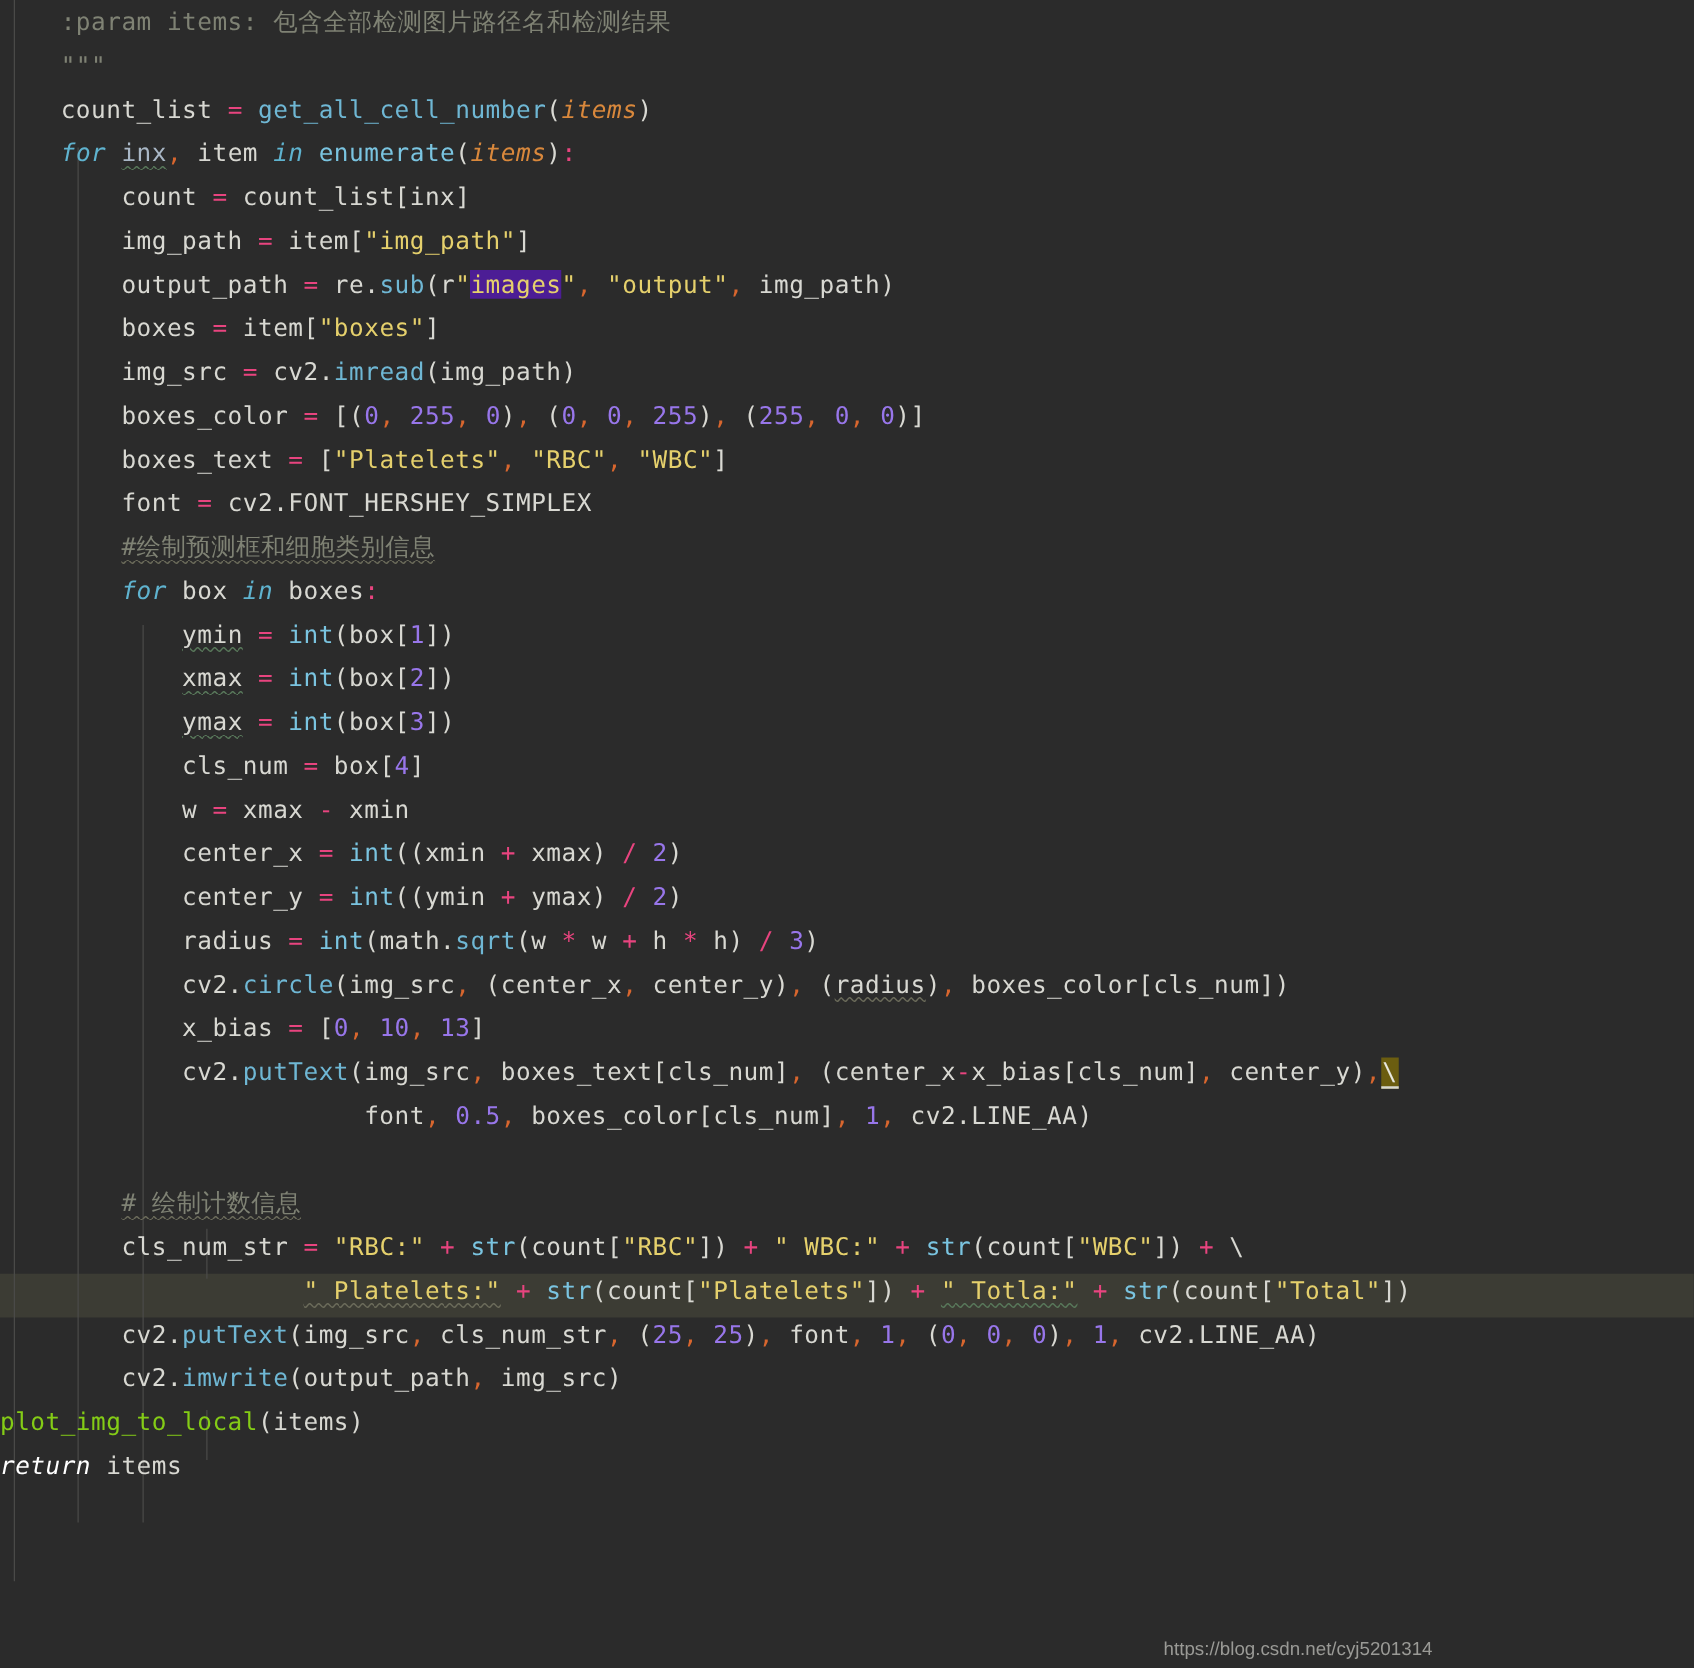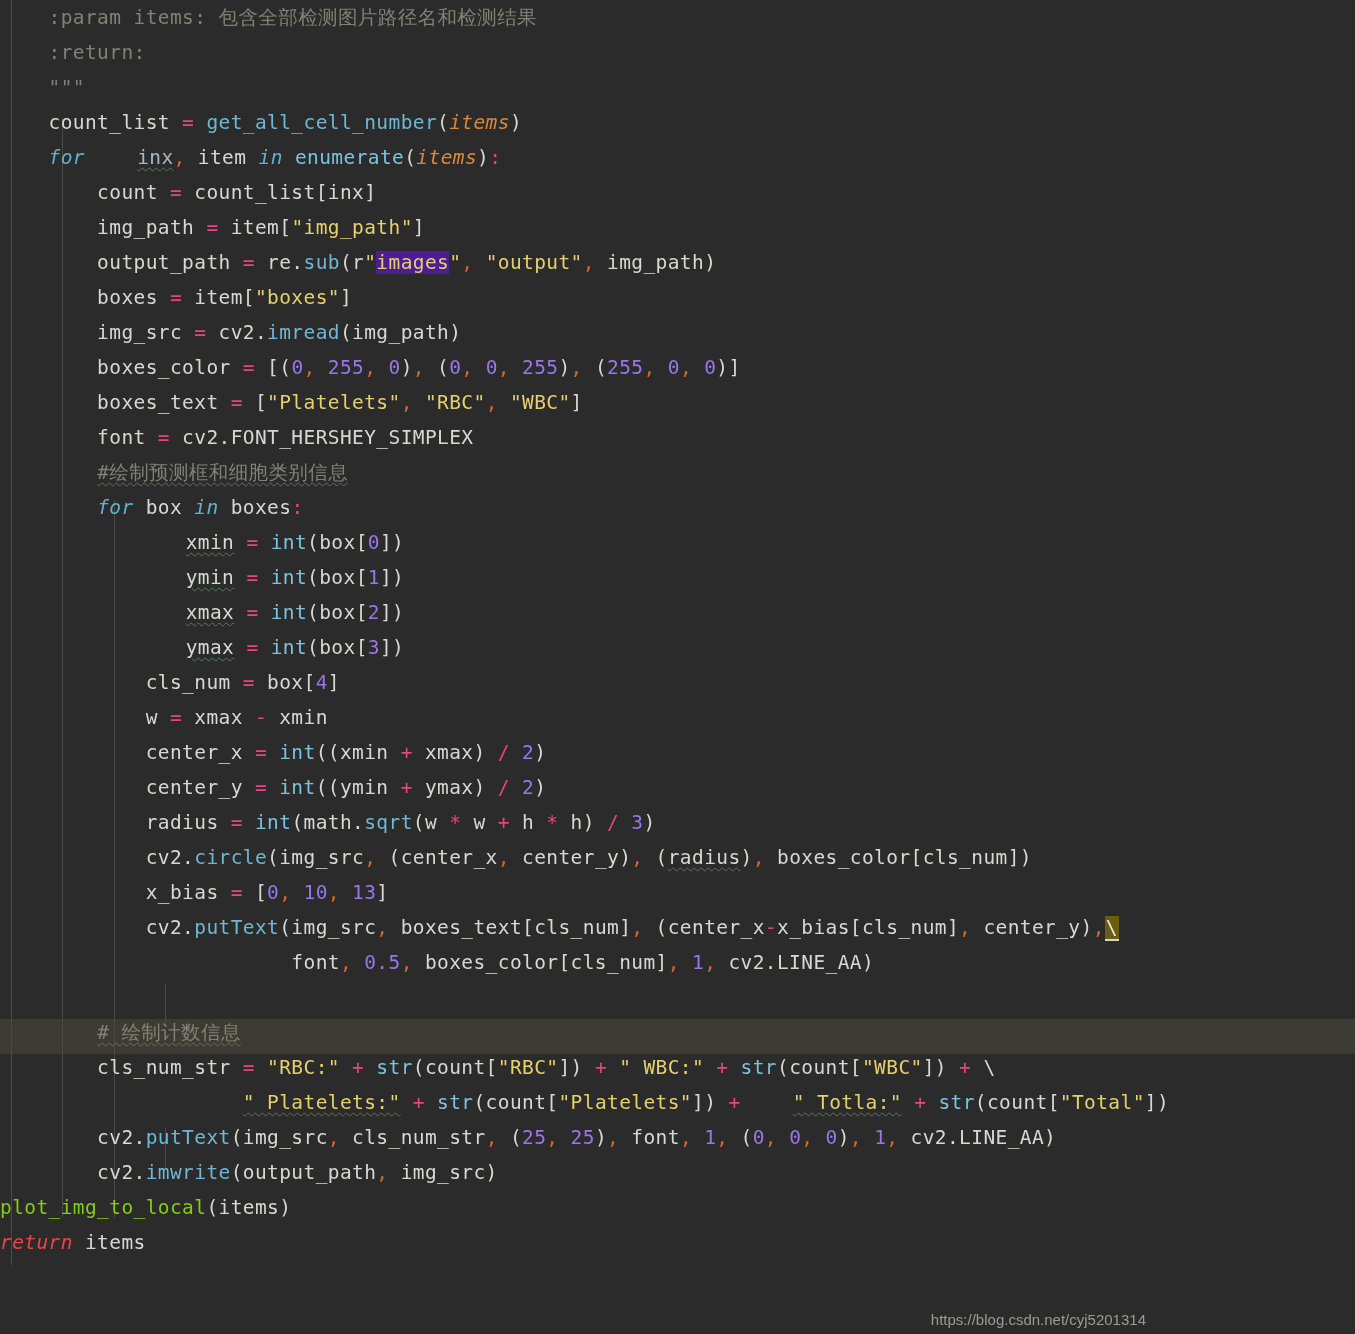--- a/index.html
+++ b/index.html
@@ -118,7 +118,6 @@
 
     <div class="ln"><span class="cm">    :param items: </span><span class="cmcn">包含全部检测图片路径名和检测结果</span></div>
 
-    <div class="ln"><span class="cm">    :return:</span></div>
 
     <div class="ln"><span class="cm">    """</span></div>
 

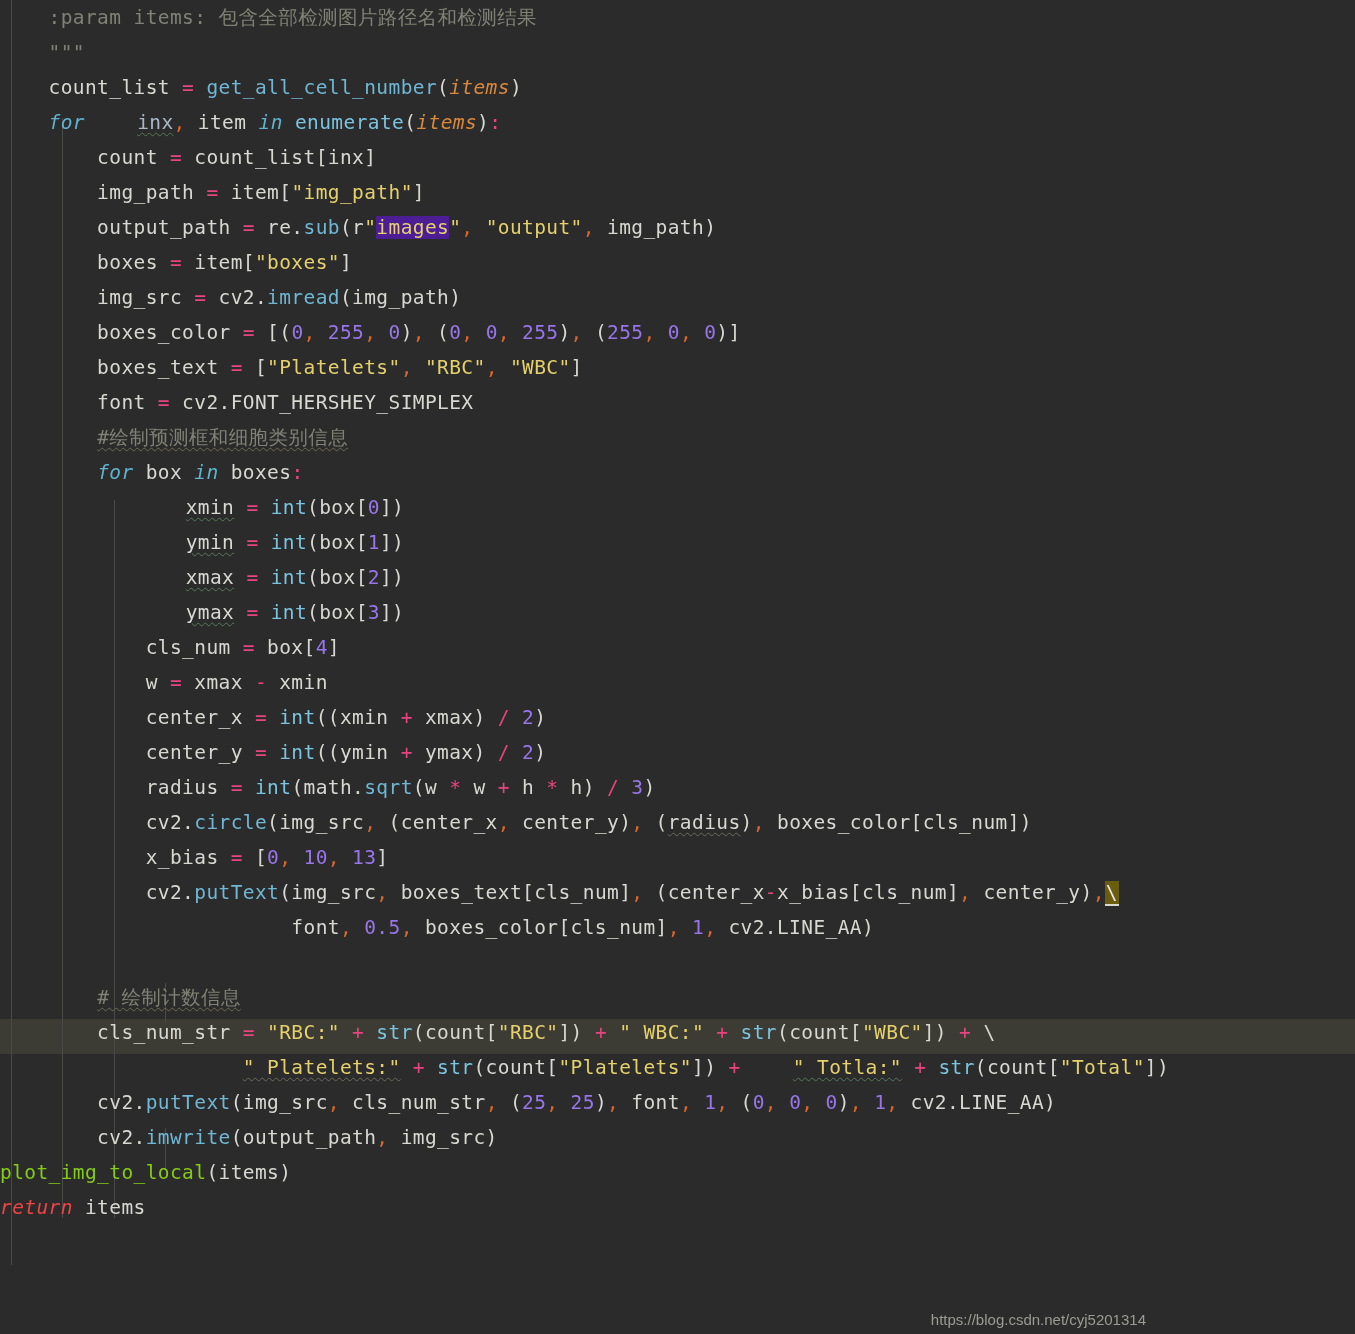--- a/index.html
+++ b/index.html
@@ -83,7 +83,6 @@
     text-decoration-color: #58785a;
     text-decoration-thickness: 1px;
     text-underline-offset: 3px;
-    margin-left: 40px;
   }
   .sq-w {
     text-decoration: underline;

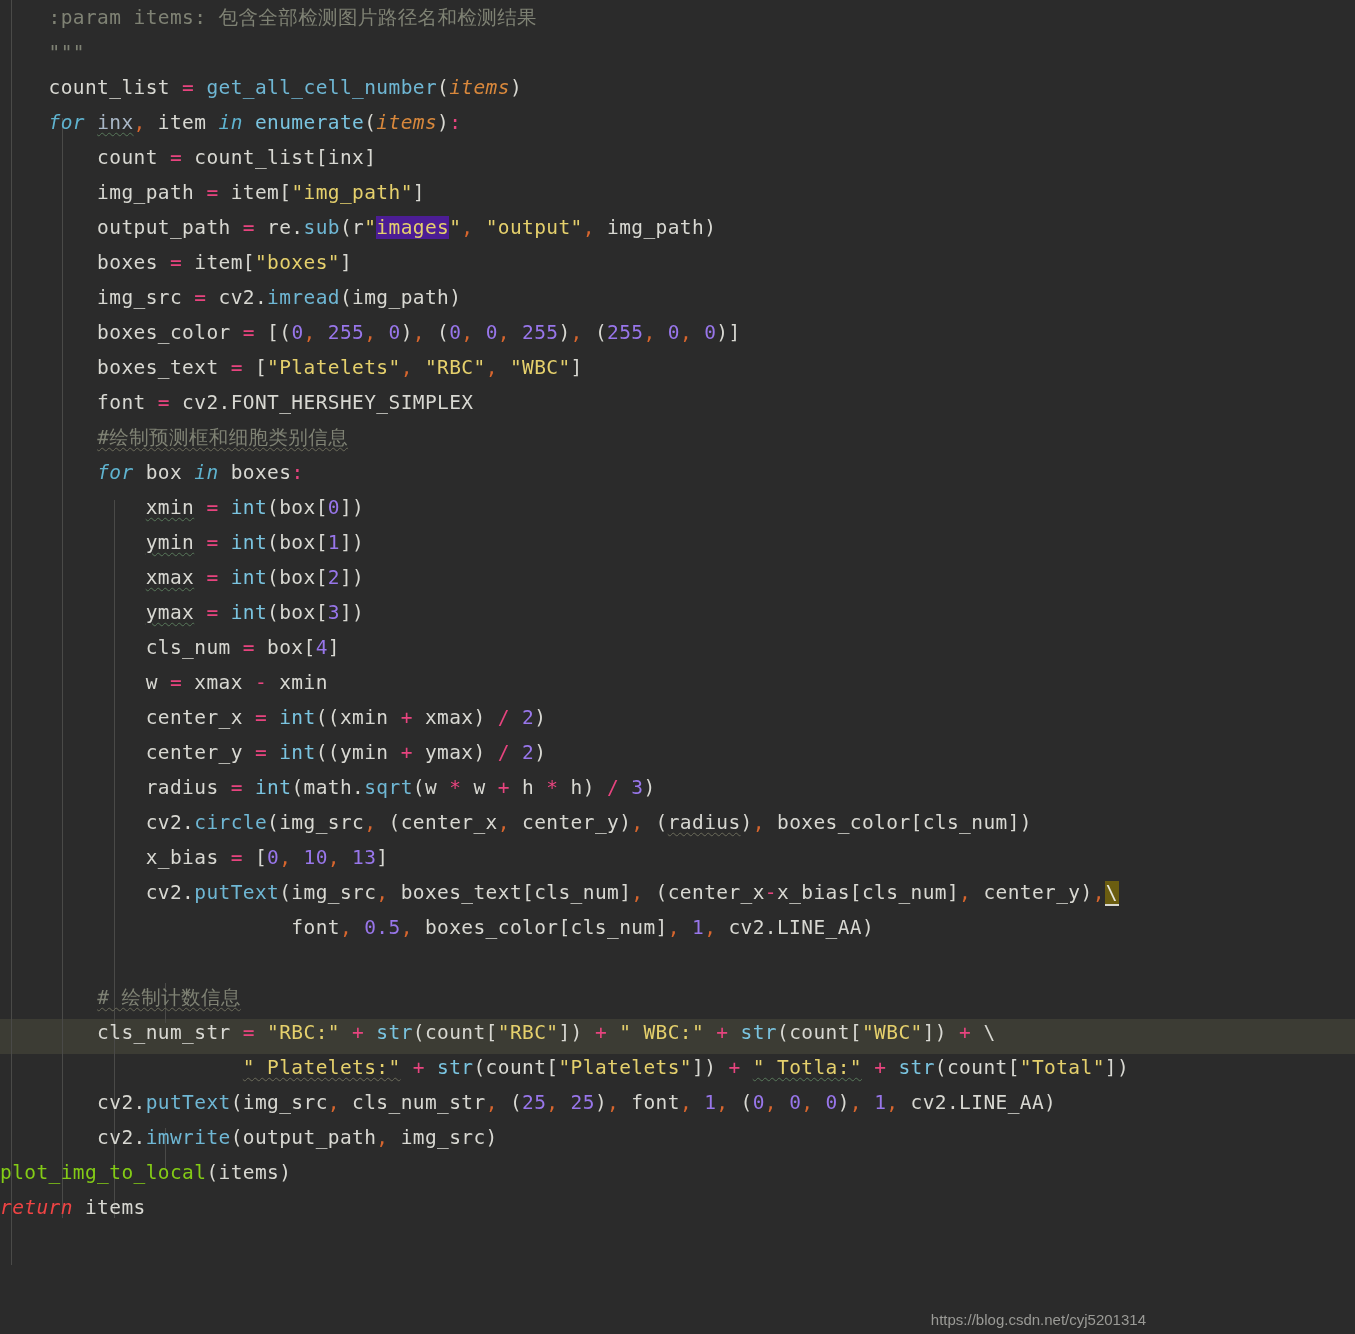--- a/index.html
+++ b/index.html
@@ -144,7 +144,6 @@
 
     <div class="ln"><span class="pl">        </span><span class="kw2">for</span><span class="pl"> box </span><span class="kw2">in</span><span class="pl"> boxes</span><span class="op">:</span></div>
 
-    <div class="ln"><span class="pl">            </span><span class="pl sq">xmin</span><span class="pl"> </span><span class="op">=</span><span class="pl"> </span><span class="bi">int</span><span class="pl">(box[</span><span class="num">0</span><span class="pl">])</span></div>
 
     <div class="ln"><span class="pl">            </span><span class="pl sq">ymin</span><span class="pl"> </span><span class="op">=</span><span class="pl"> </span><span class="bi">int</span><span class="pl">(box[</span><span class="num">1</span><span class="pl">])</span></div>
 

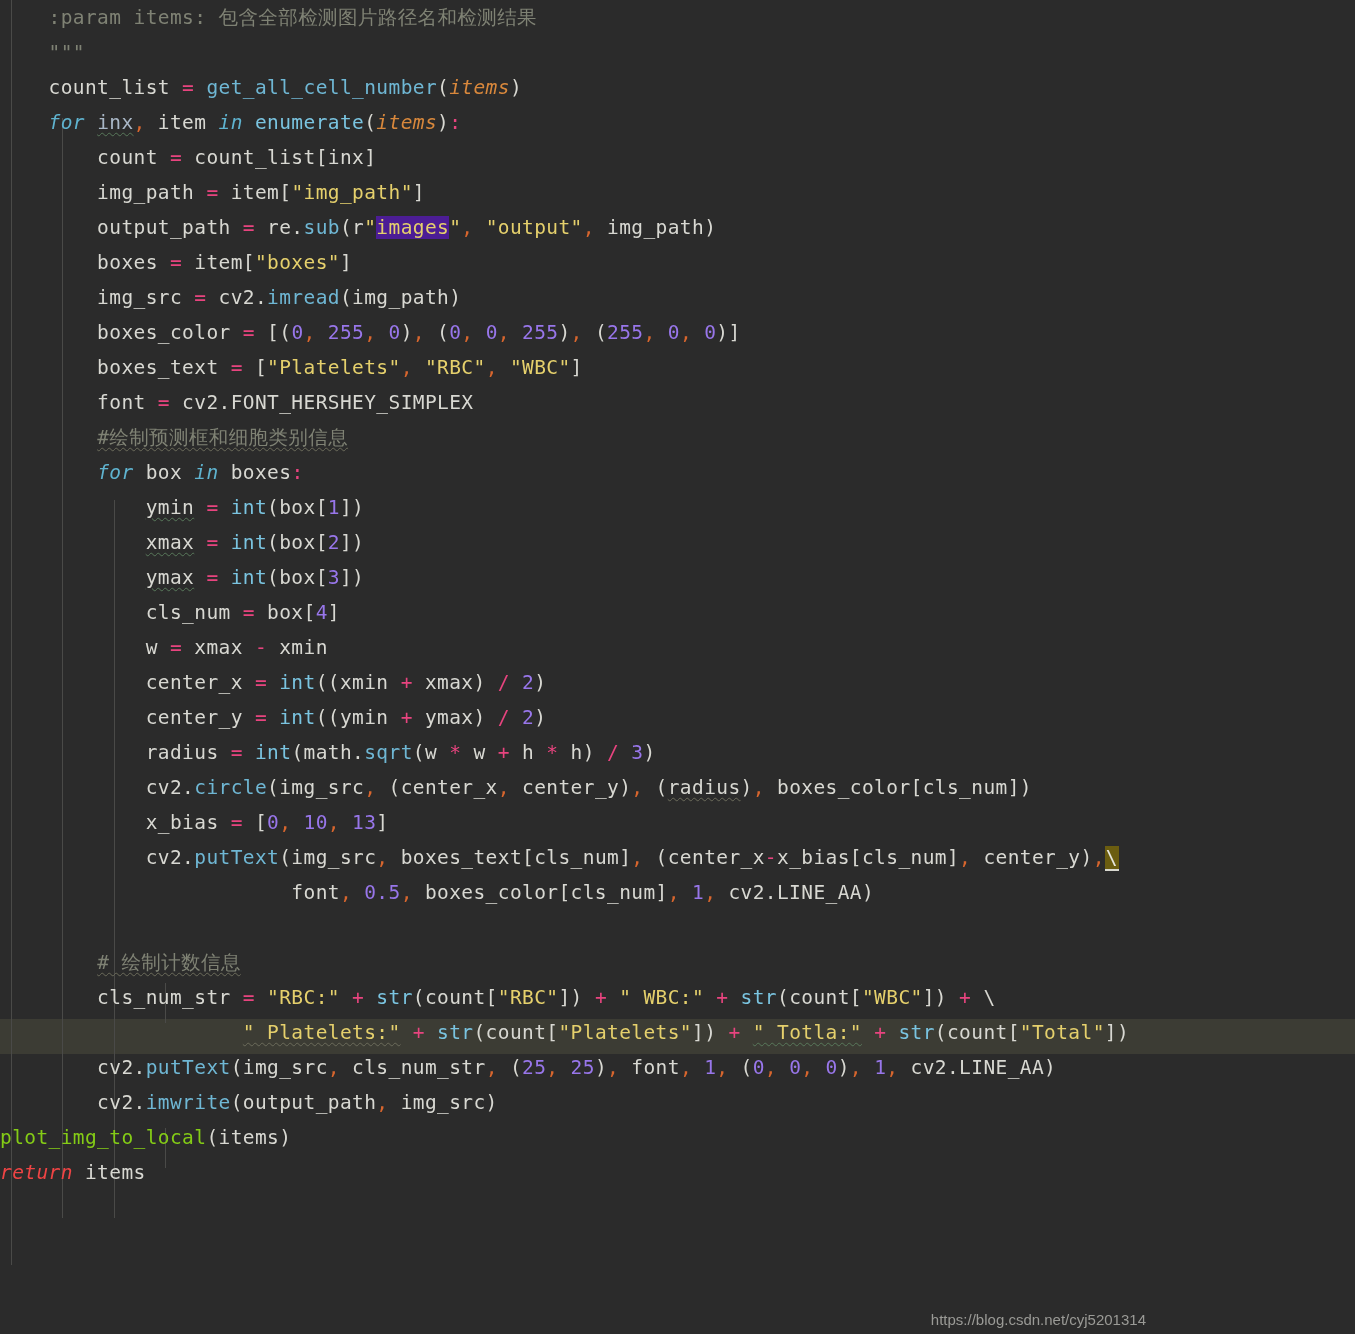--- a/index.html
+++ b/index.html
@@ -63,7 +63,7 @@
   .pl      { color: #d8d8d2; }
   .param   { color: #d9883c; font-style: italic; }
   .comma   { color: #d8662e; }
-  .rtn     { color: #ef4444; font-style: italic; margin-top: 33px; }
+  .rtn     { color: #ffffff; font-style: italic; margin-top: 33px; }
 
   
   .match {

